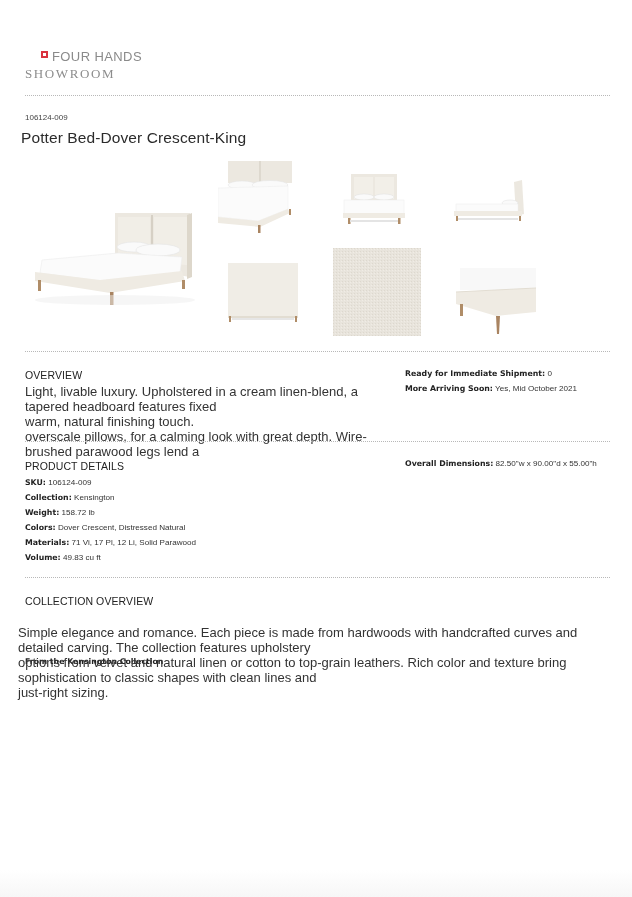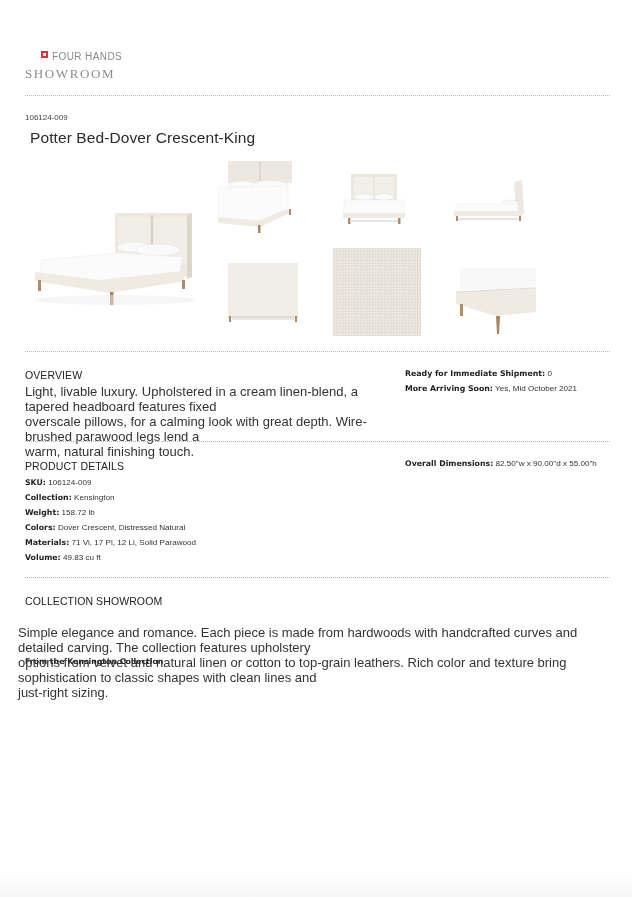--- a/index.html
+++ b/index.html
@@ -13,7 +13,7 @@
 
   
   .brand { left: 25px; top: 51px; }
-  .brand-top { display: flex; align-items: flex-start; font-size: 10px; color: #8a8a8a; letter-spacing: 0.4px; line-height: 11px; padding-left: 16px; }
+  .brand-top { display: flex; align-items: flex-start; font-size: 13px; color: #8a8a8a; letter-spacing: 0.4px; line-height: 11px; padding-left: 16px; }
   .brand-sq { width: 7px; height: 7px; background: #d9333f; position: relative; margin-right: 4px; }
   .brand-sq::after { content: ""; position: absolute; left: 2px; top: 2px; width: 3px; height: 3px; background: #fff; }
   .brand-name { font-family: "Liberation Serif", "DejaVu Serif", serif; font-size: 13px; color: #8c8c8c; letter-spacing: 1.6px; line-height: 20px; margin-top: 2px; }

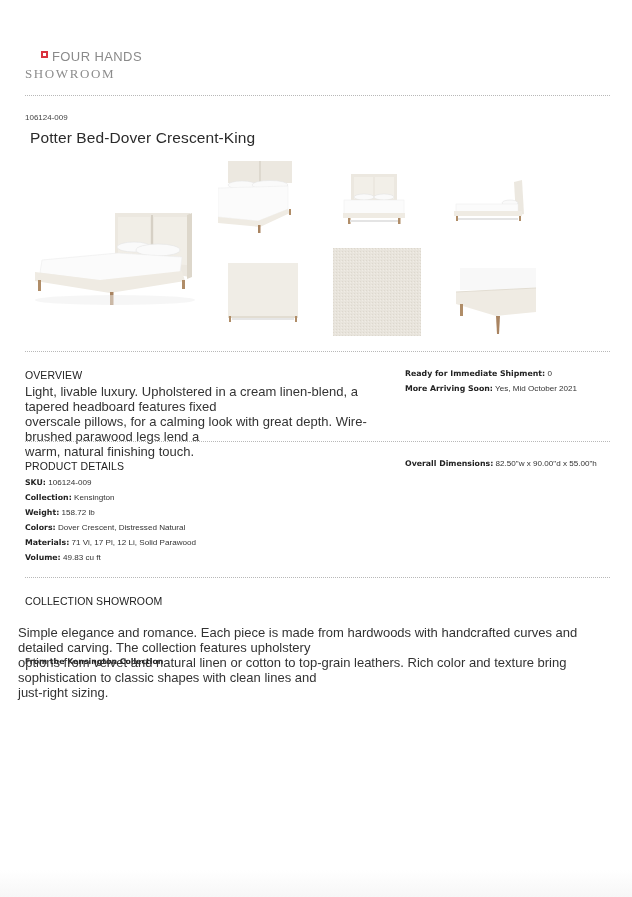--- a/index.html
+++ b/index.html
@@ -21,7 +21,7 @@
   .rule { position: absolute; left: 25px; width: 585px; height: 0; border-top: 1px dotted #b8b8b8; }
 
   .sku-top { left: 25px; top: 113px; font-size: 8px; color: #444; }
-  .title { left: 30px; top: 129px; font-size: 15.5px; color: #2b2b2b; letter-spacing: 0.1px; }
+  .title { left: 21px; top: 129px; font-size: 15.5px; color: #2b2b2b; letter-spacing: 0.1px; }
 
   
   .img { position: absolute; overflow: hidden; }

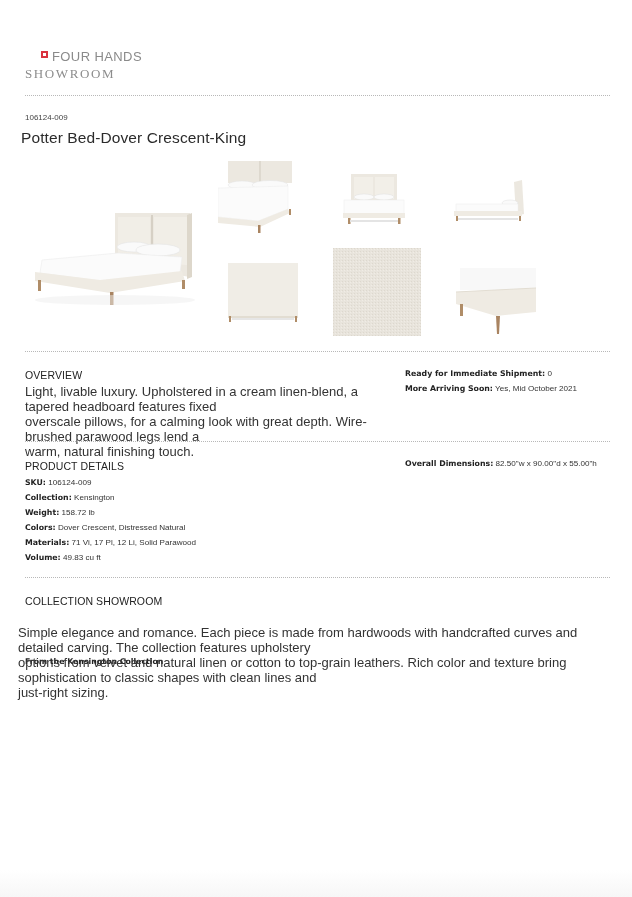--- a/index.html
+++ b/index.html
@@ -150,8 +150,8 @@
 <div class="abs h-sec" style="left:25px;top:369px;">OVERVIEW</div>
 <div class="abs body-txt" style="left:25px;top:384px;width:380px;">
   <div>Light, livable luxury. Upholstered in a cream linen-blend, a tapered headboard features fixed</div>
+  <div>warm, natural finishing touch.</div>
   <div>overscale pillows, for a calming look with great depth. Wire-brushed parawood legs lend a</div>
-  <div>warm, natural finishing touch.</div>
 </div>
 
 <div class="abs kv" style="left:405px;top:366px;">

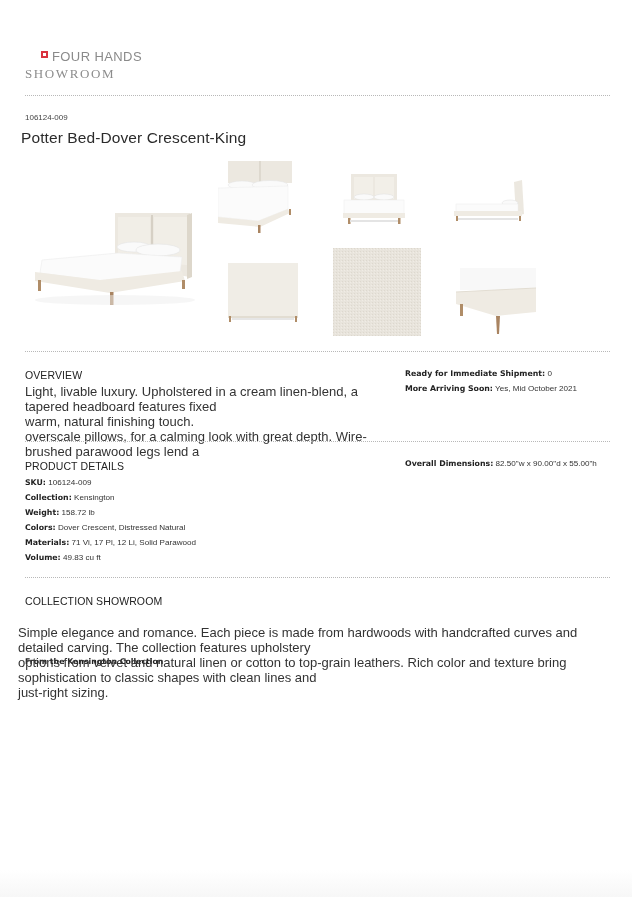--- a/index.html
+++ b/index.html
@@ -177,7 +177,7 @@
 
 <div class="rule" style="top:577px"></div>
 
-<div class="abs h-sec" style="left:25px;top:595px;">COLLECTION SHOWROOM</div>
+<div class="abs h-sec" style="left:25px;top:595px;">COLLECTION OVERVIEW</div>
 <div class="abs sub-h" style="left:25px;top:610px;margin-top:44px;">From the Kensington Collection</div>
 <div class="abs body-txt" style="left:18px;top:625px;width:590px;">
   <div>Simple elegance and romance. Each piece is made from hardwoods with handcrafted curves and detailed carving. The collection features upholstery</div>

